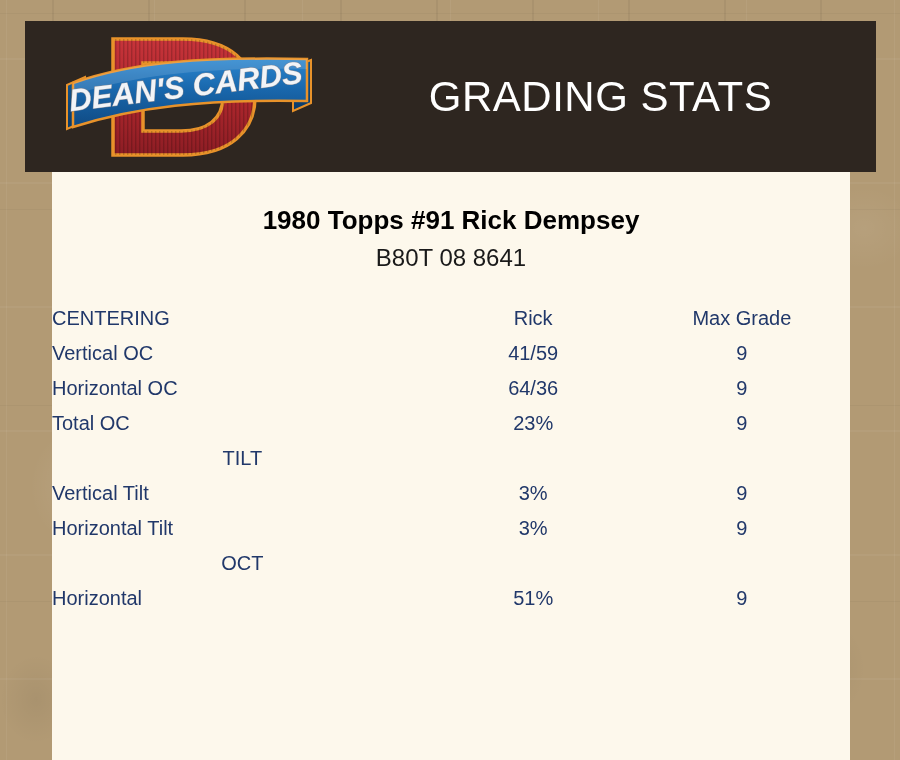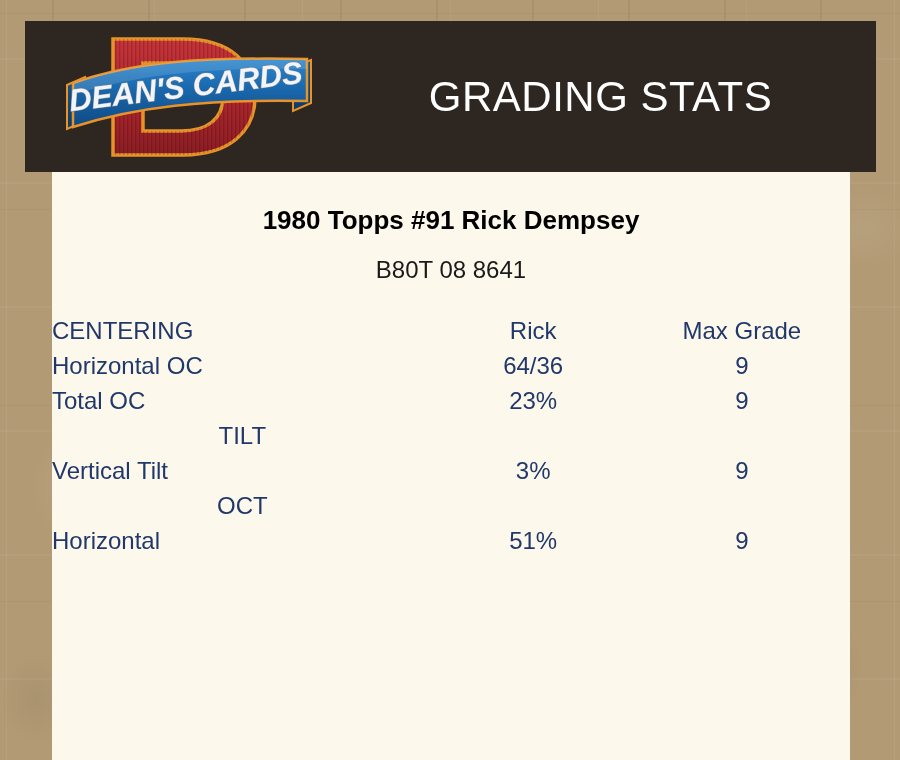--- a/index.html
+++ b/index.html
@@ -120,7 +120,7 @@
     color: #1a1a1a;
     font-size: 24px;
     line-height: 32px;
-    margin-top: 18px;
+    margin-top: 6px;
   }
 
   

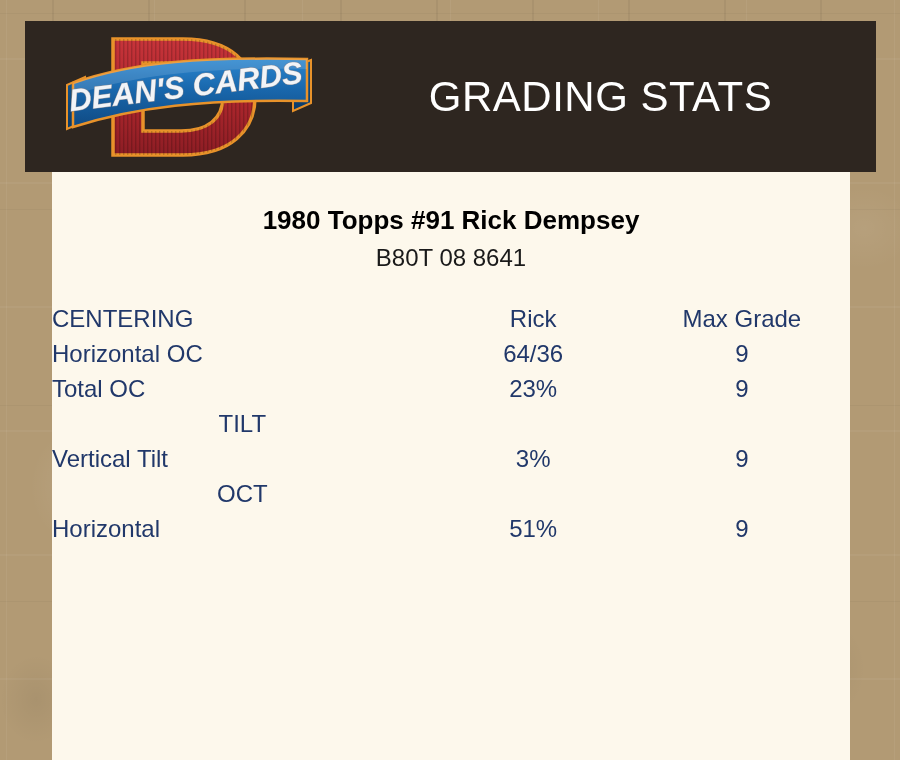--- a/index.html
+++ b/index.html
@@ -135,7 +135,7 @@
     height: 35px;
     vertical-align: middle;
     font-weight: normal;
-    font-size: 24px;
+    font-size: 20px;
   }
   .col-label { width: 352px; text-align: left; }
   .col-value { width: 186px; text-align: center; }

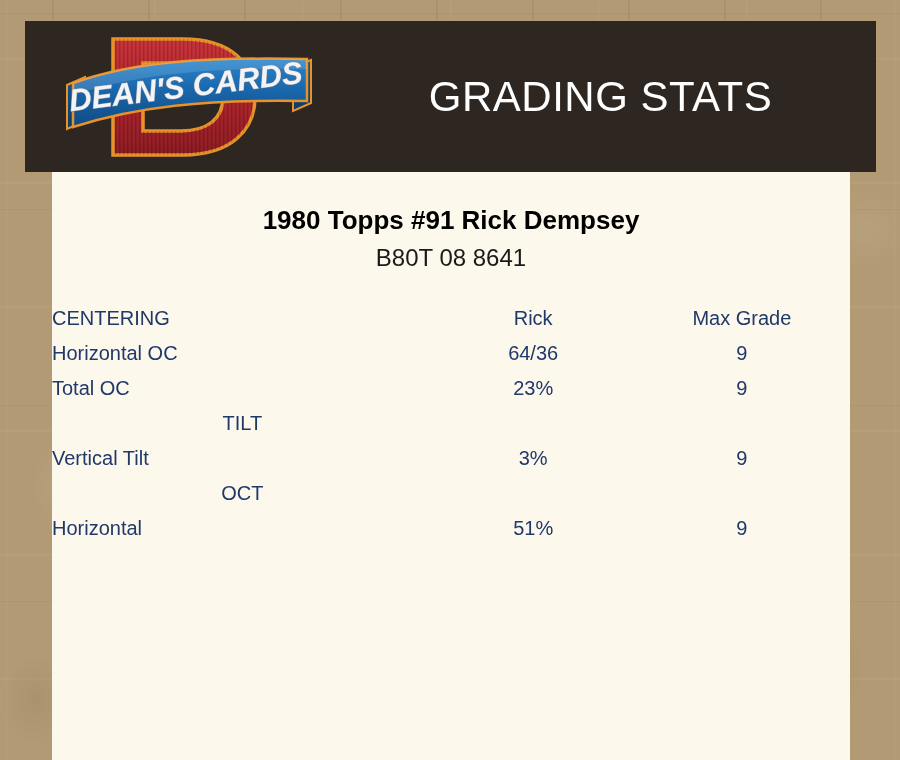--- a/index.html
+++ b/index.html
@@ -225,6 +225,11 @@
     <tbody>
 
       <tr class="data-row">
+        <td class="col-label">Vertical OC</td>
+        <td class="col-value">41/59</td>
+        <td class="col-grade">9</td>
+      </tr>
+      <tr class="data-row">
         <td class="col-label">Horizontal OC</td>
         <td class="col-value">64/36</td>
         <td class="col-grade">9</td>

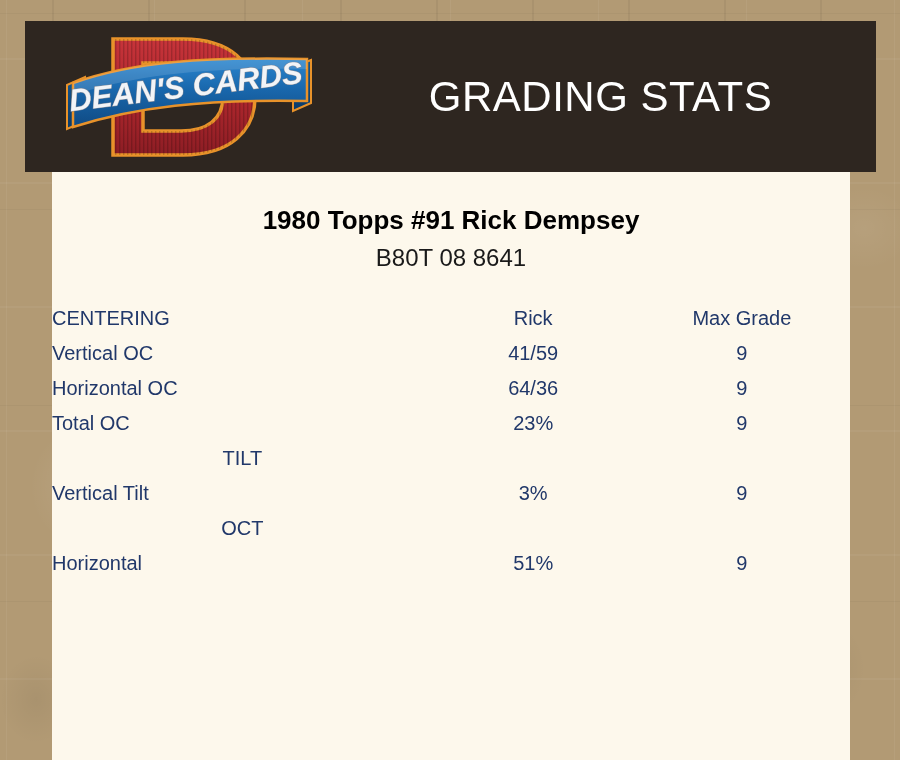--- a/index.html
+++ b/index.html
@@ -250,6 +250,11 @@
         <td class="col-value">3%</td>
         <td class="col-grade">9</td>
       </tr>
+      <tr class="data-row">
+        <td class="col-label">Horizontal Tilt</td>
+        <td class="col-value">3%</td>
+        <td class="col-grade">9</td>
+      </tr>
 
       <tr class="section-row">
         <td class="col-label">OCT</td>

